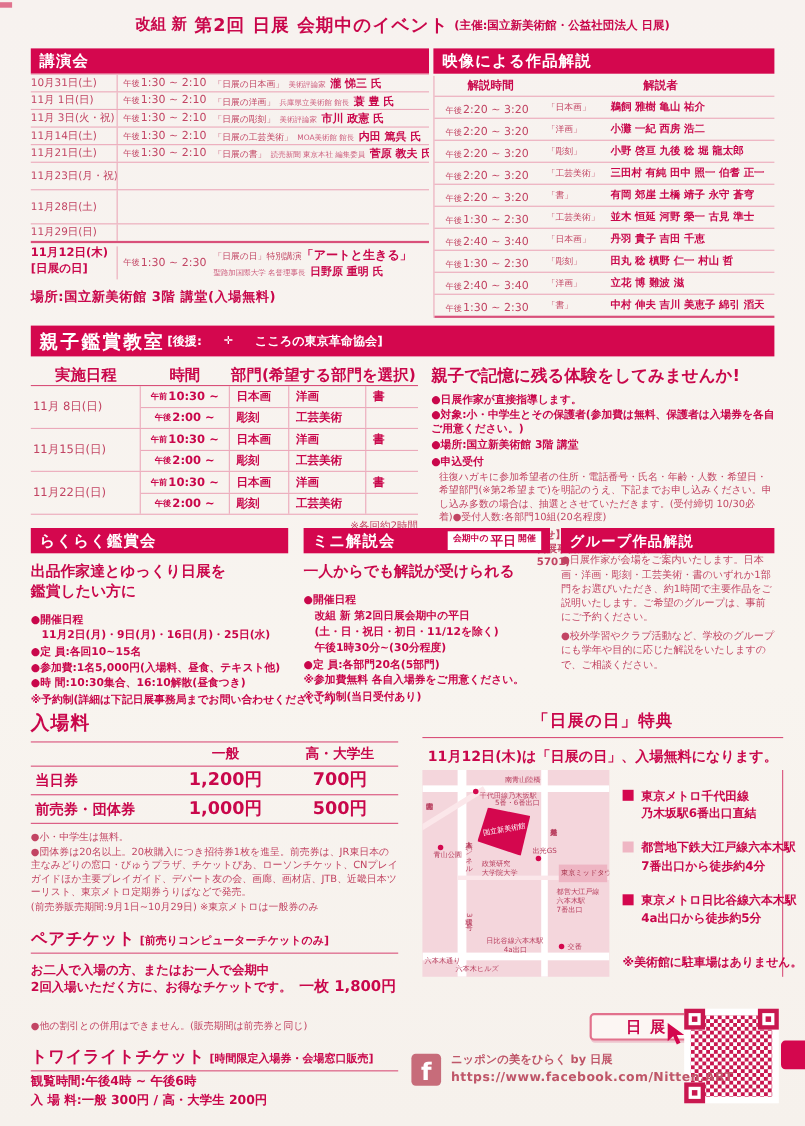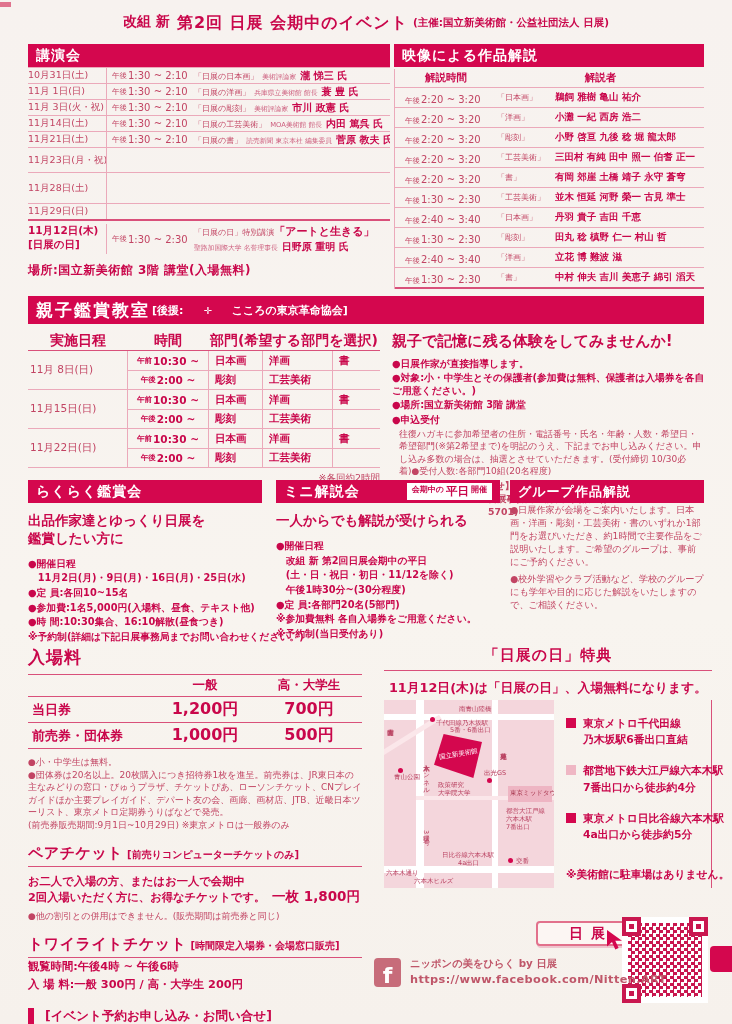--- a/index.html
+++ b/index.html
@@ -119,7 +119,7 @@
   .pair-body{margin-top:7px;position:relative}
   .pair-body div{font-size:11.3px;font-weight:bold;color:var(--strong);line-height:1.45}
   .pair-price{position:absolute;right:2px;bottom:0;font-size:13.5px;font-weight:bold;color:var(--strong)}
-  .pair-note{font-size:9px;margin-top:4px}
+  .pair-note{font-size:9px;margin-top:20px}
   .twi-lines{margin-top:0}
   .twi-lines div{font-size:11.3px;font-weight:bold;color:var(--strong);line-height:1.55}
   .evt{margin-top:15px;border-left:6px solid var(--bar);padding-left:11px}

